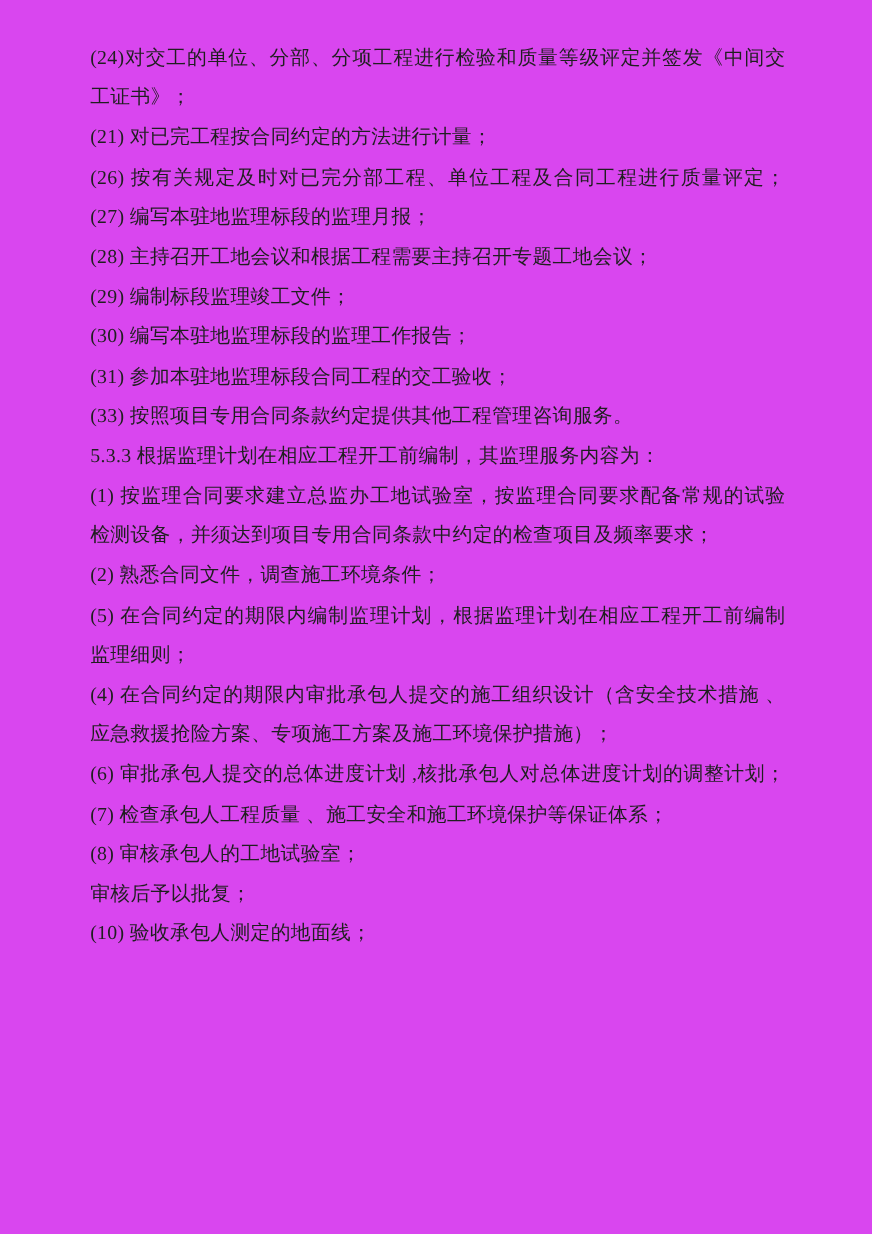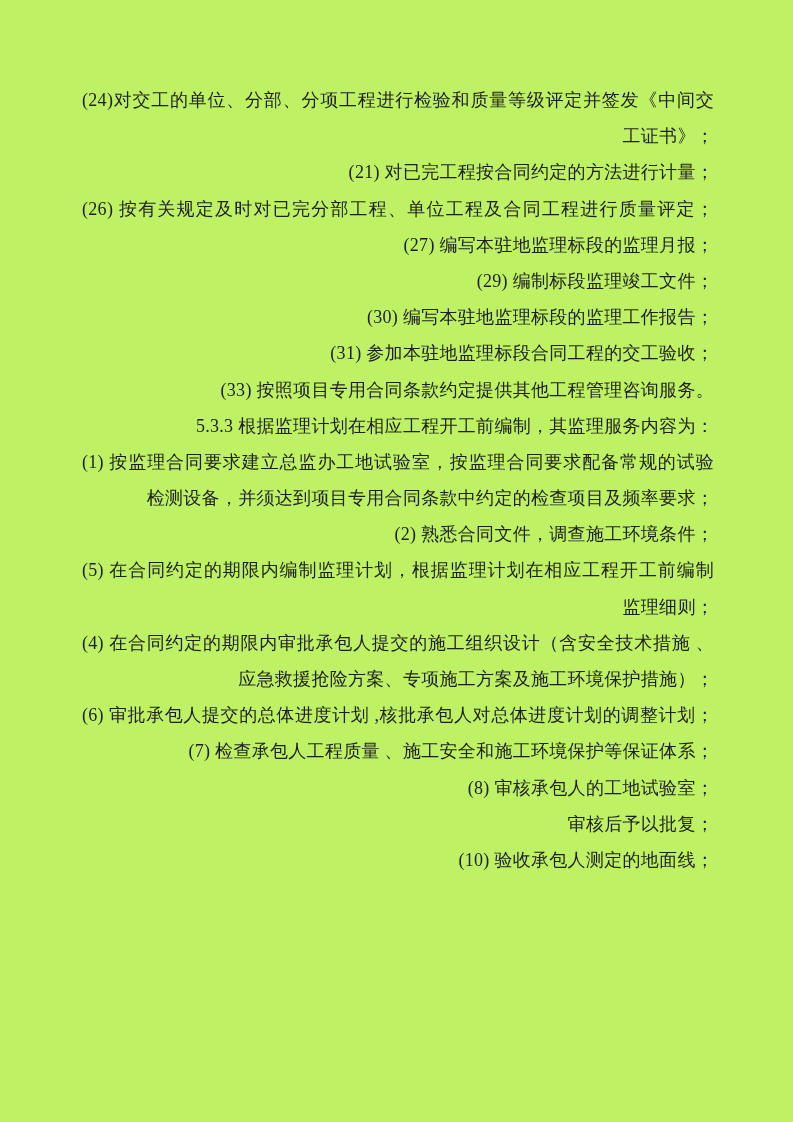--- a/index.html
+++ b/index.html
@@ -11,9 +11,9 @@
     position: relative;
     width: 793px;
     height: 1122px;
-    background: #bef264;
+    background: #d946ef;
     box-sizing: border-box;
-    padding: 82px 79px 0 82px;
+    padding: 34px 79px 0 82px;
     font-family: "Liberation Serif", "DejaVu Serif", serif;
     color: #1f1f1f;
     overflow: hidden;

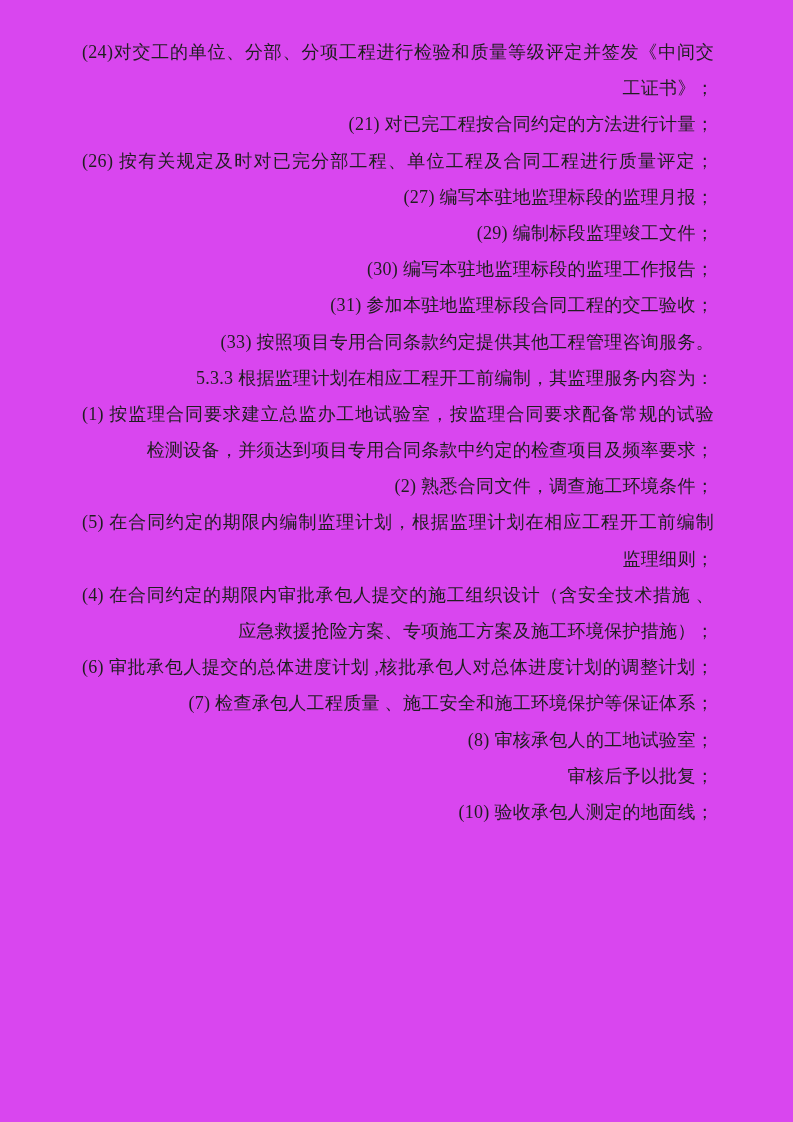--- a/index.html
+++ b/index.html
@@ -26,7 +26,7 @@
     line-height: 36.2px;
     height: 36.2px;
     white-space: nowrap;
-    text-align: right;
+    text-align: left;
     letter-spacing: 0.3px;
   }
   

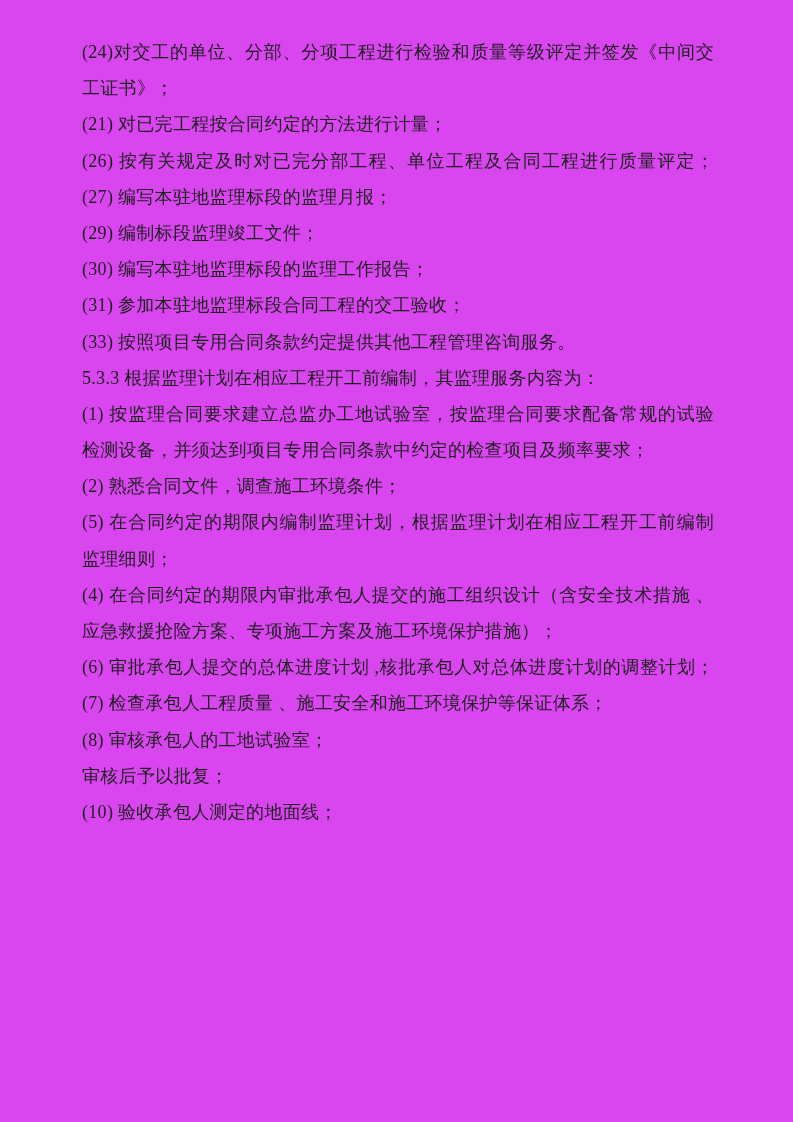--- a/index.html
+++ b/index.html
@@ -45,6 +45,7 @@
     <div class="line">(21) 对已完工程按合同约定的方法进行计量；</div>
     <div class="line j">(26) 按有关规定及时对已完分部工程、单位工程及合同工程进行质量评定；</div>
     <div class="line">(27) 编写本驻地监理标段的监理月报；</div>
+    <div class="line">(28) 主持召开工地会议和根据工程需要主持召开专题工地会议；</div>
     <div class="line">(29) 编制标段监理竣工文件；</div>
     <div class="line">(30) 编写本驻地监理标段的监理工作报告；</div>
     <div class="line">(31) 参加本驻地监理标段合同工程的交工验收；</div>

